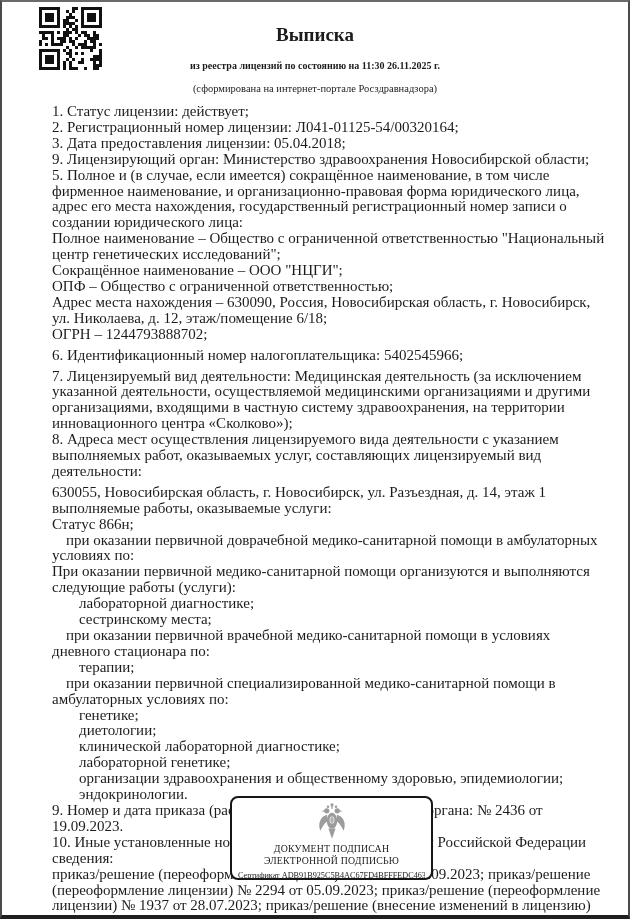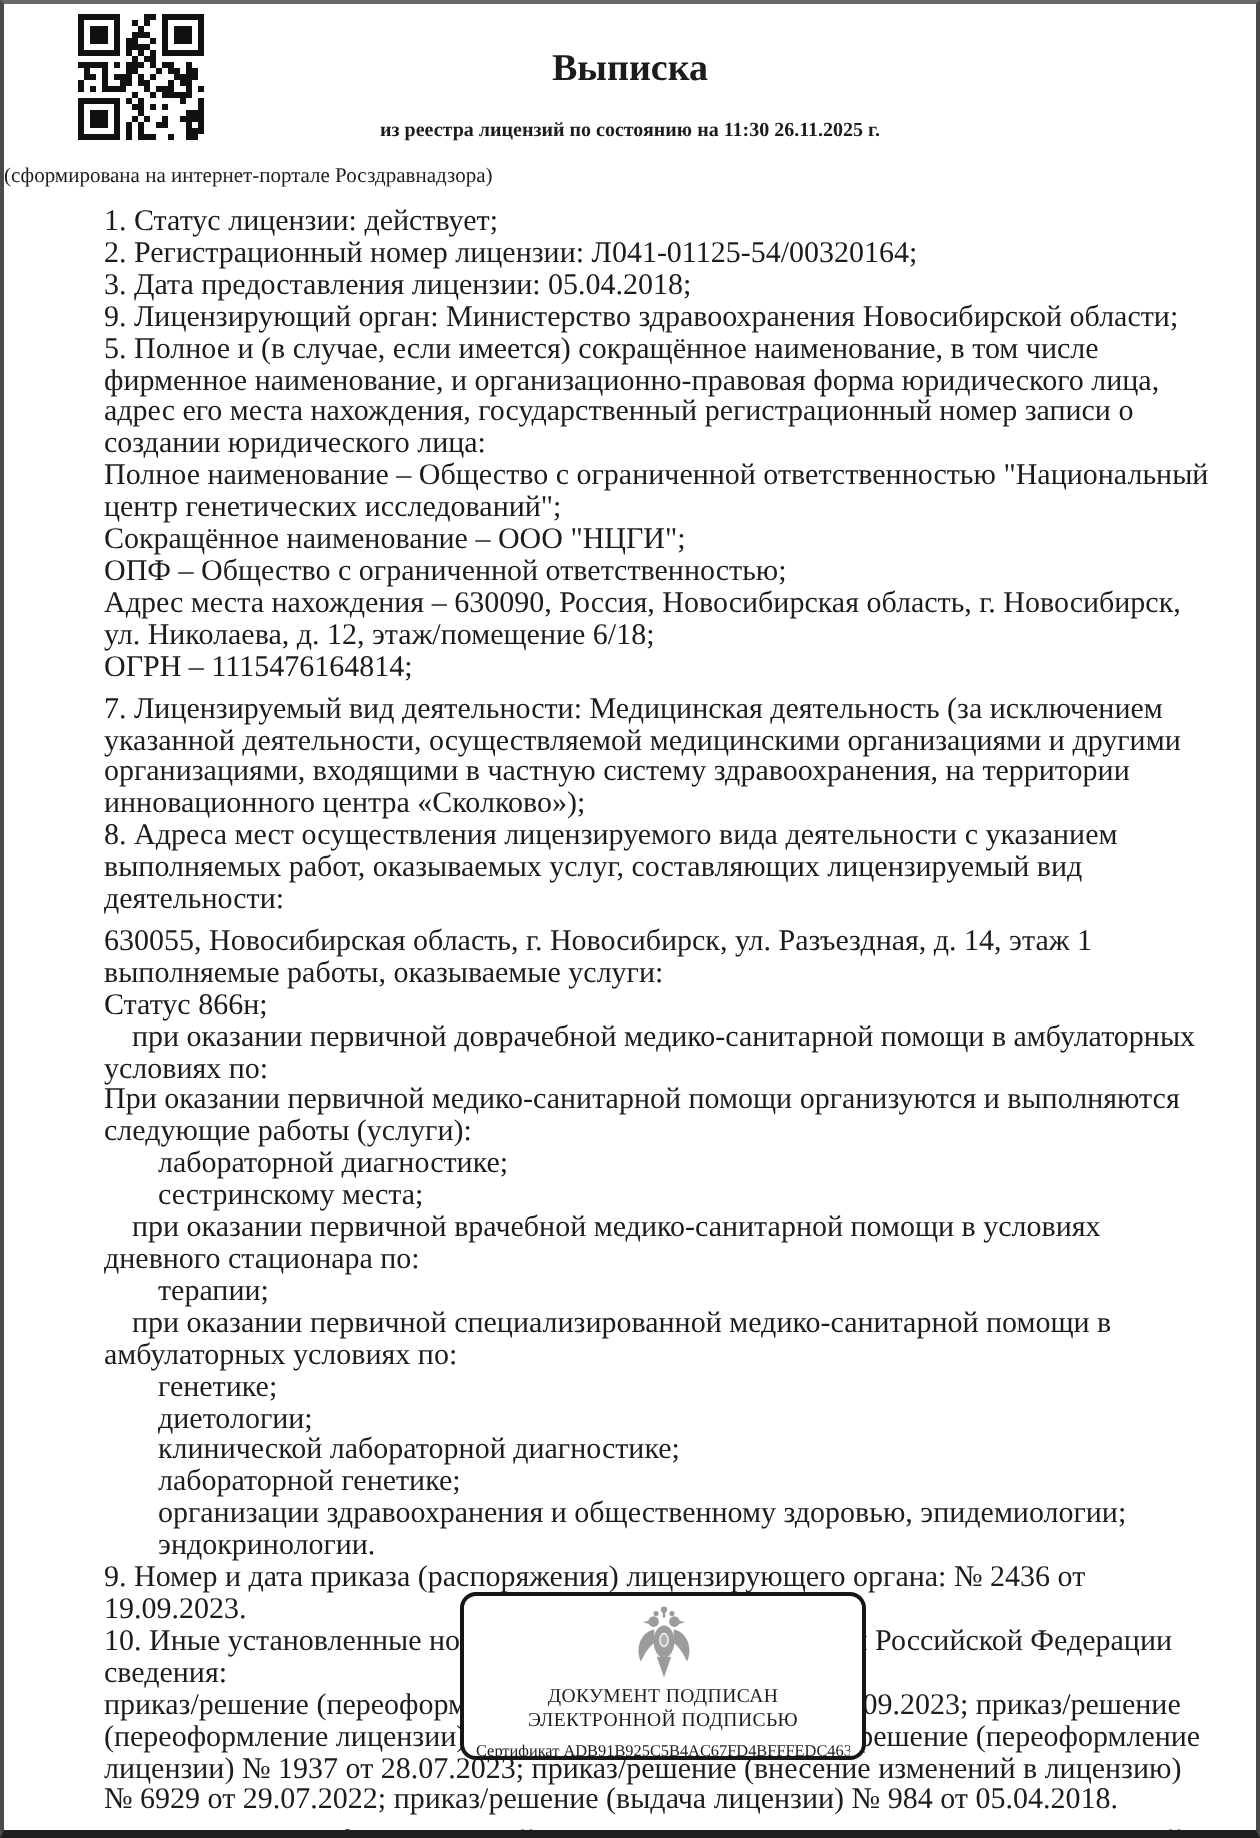--- a/index.html
+++ b/index.html
@@ -14,7 +14,7 @@
   .header{padding-top:11px;text-align:center;}
   .title1{font-size:19px;font-weight:bold;line-height:19px;margin:12px;}
   .title2{font-size:10px;font-weight:bold;line-height:20px;margin:0;}
-  .formed{text-align:left;font-size:10.5px;line-height:12px;margin-top:7px;}
+  .formed{text-align:center;font-size:10.5px;line-height:12px;margin-top:7px;}
   .docbody{padding:4px 20px 0 50px;font-size:15px;line-height:15.9px;}
   .para{margin:0;text-align:left;}
   .para.gap{margin-top:5px;}

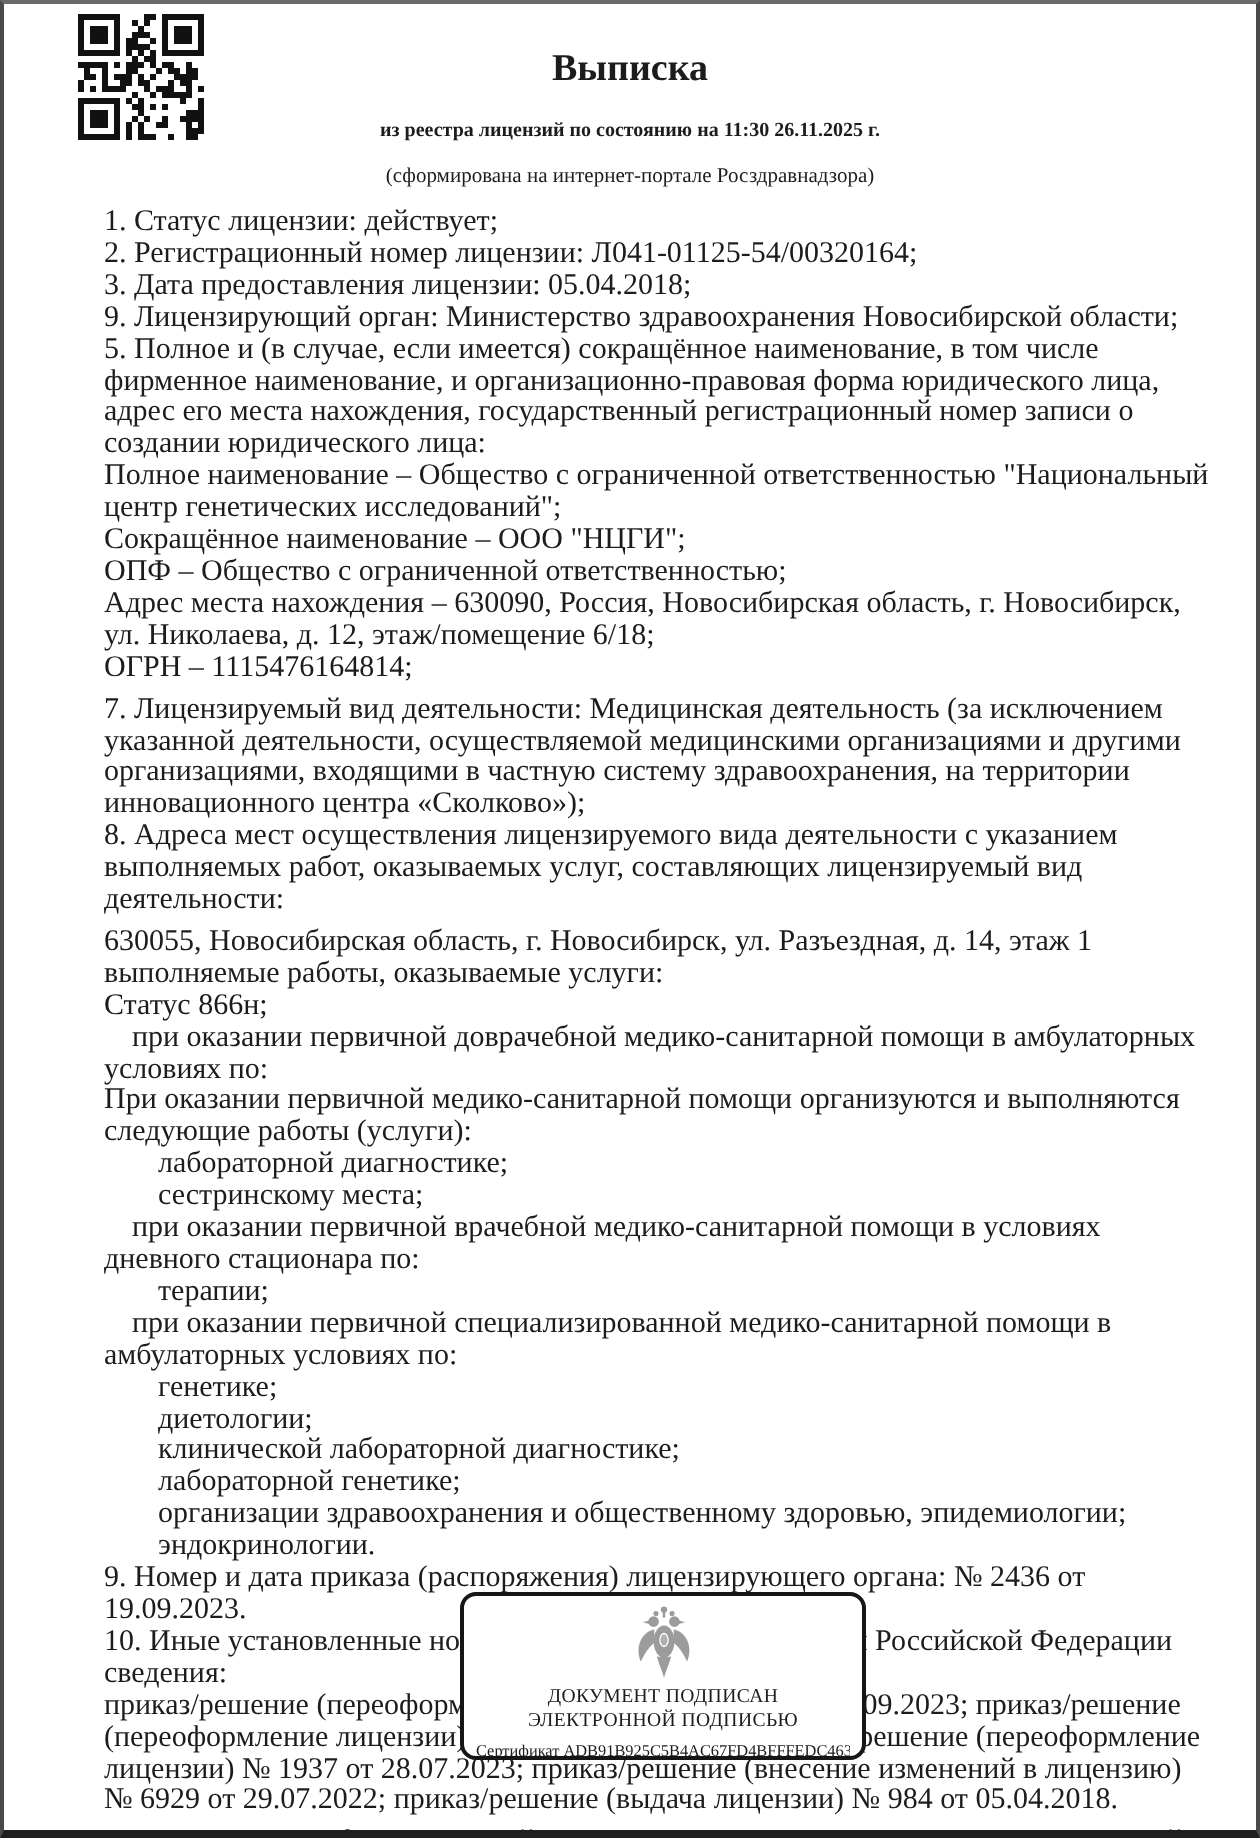--- a/index.html
+++ b/index.html
@@ -278,7 +278,7 @@
       <p class="para">Сокращённое наименование – ООО "НЦГИ";</p>
       <p class="para">ОПФ – Общество с ограниченной ответственностью;</p>
       <p class="para">Адрес места нахождения – 630090, Россия, Новосибирская область, г. Новосибирск, ул. Николаева, д. 12, этаж/помещение 6/18;</p>
-      <p class="para">ОГРН – 1115476164814;</p>
+      <p class="para">ОГРН – 1244793888702;</p>
       <p class="para gap">7. Лицензируемый вид деятельности: Медицинская деятельность (за исключением указанной деятельности, осуществляемой медицинскими организациями и другими организациями, входящими в частную систему здравоохранения, на территории инновационного центра «Сколково»);</p>
       <p class="para">8. Адреса мест осуществления лицензируемого вида деятельности с указанием выполняемых работ, оказываемых услуг, составляющих лицензируемый вид деятельности:</p>
       <p class="para gap">630055, Новосибирская область, г. Новосибирск, ул. Разъездная, д. 14, этаж 1</p>

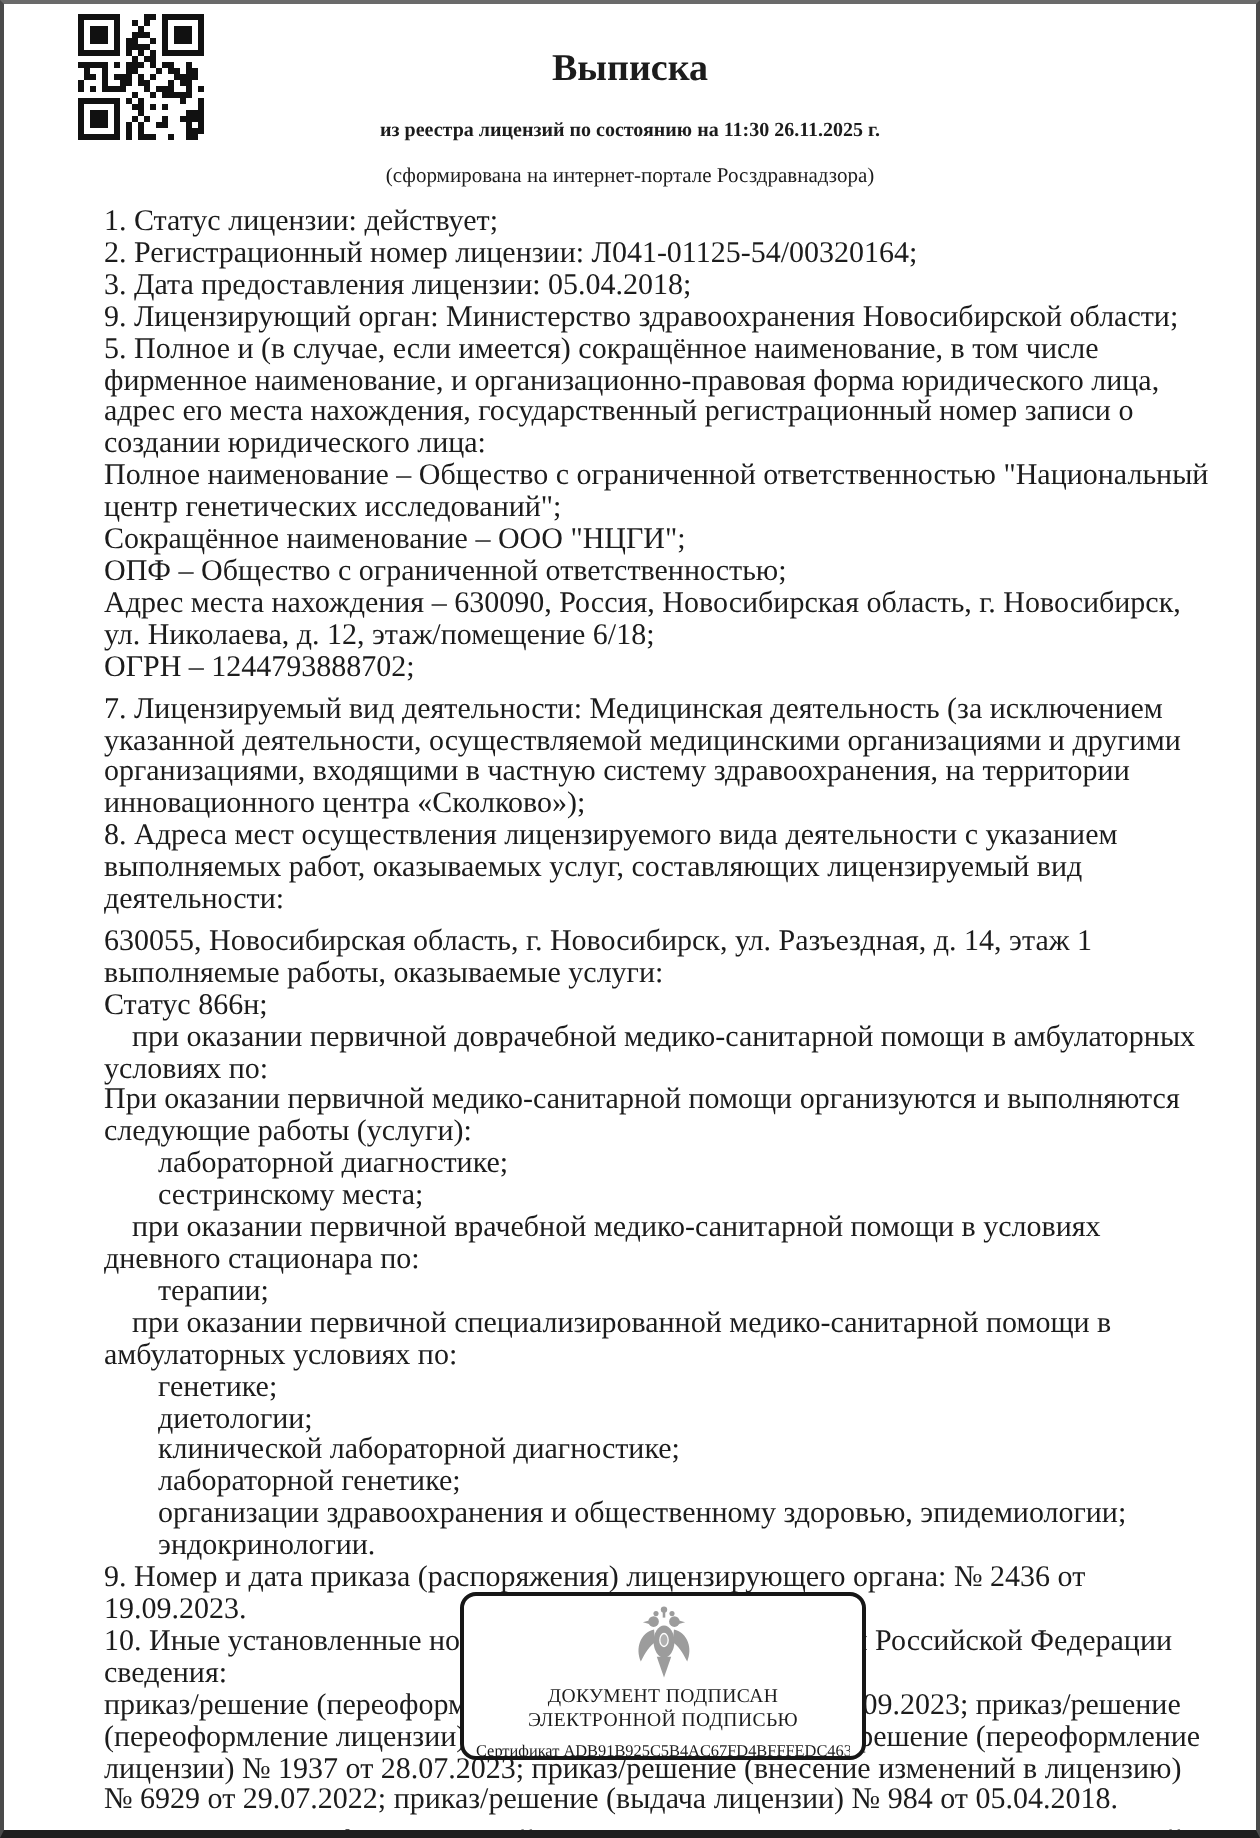--- a/index.html
+++ b/index.html
@@ -279,6 +279,7 @@
       <p class="para">ОПФ – Общество с ограниченной ответственностью;</p>
       <p class="para">Адрес места нахождения – 630090, Россия, Новосибирская область, г. Новосибирск, ул. Николаева, д. 12, этаж/помещение 6/18;</p>
       <p class="para">ОГРН – 1244793888702;</p>
+      <p class="para gap">6. Идентификационный номер налогоплательщика: 5402545966;</p>
       <p class="para gap">7. Лицензируемый вид деятельности: Медицинская деятельность (за исключением указанной деятельности, осуществляемой медицинскими организациями и другими организациями, входящими в частную систему здравоохранения, на территории инновационного центра «Сколково»);</p>
       <p class="para">8. Адреса мест осуществления лицензируемого вида деятельности с указанием выполняемых работ, оказываемых услуг, составляющих лицензируемый вид деятельности:</p>
       <p class="para gap">630055, Новосибирская область, г. Новосибирск, ул. Разъездная, д. 14, этаж 1</p>

